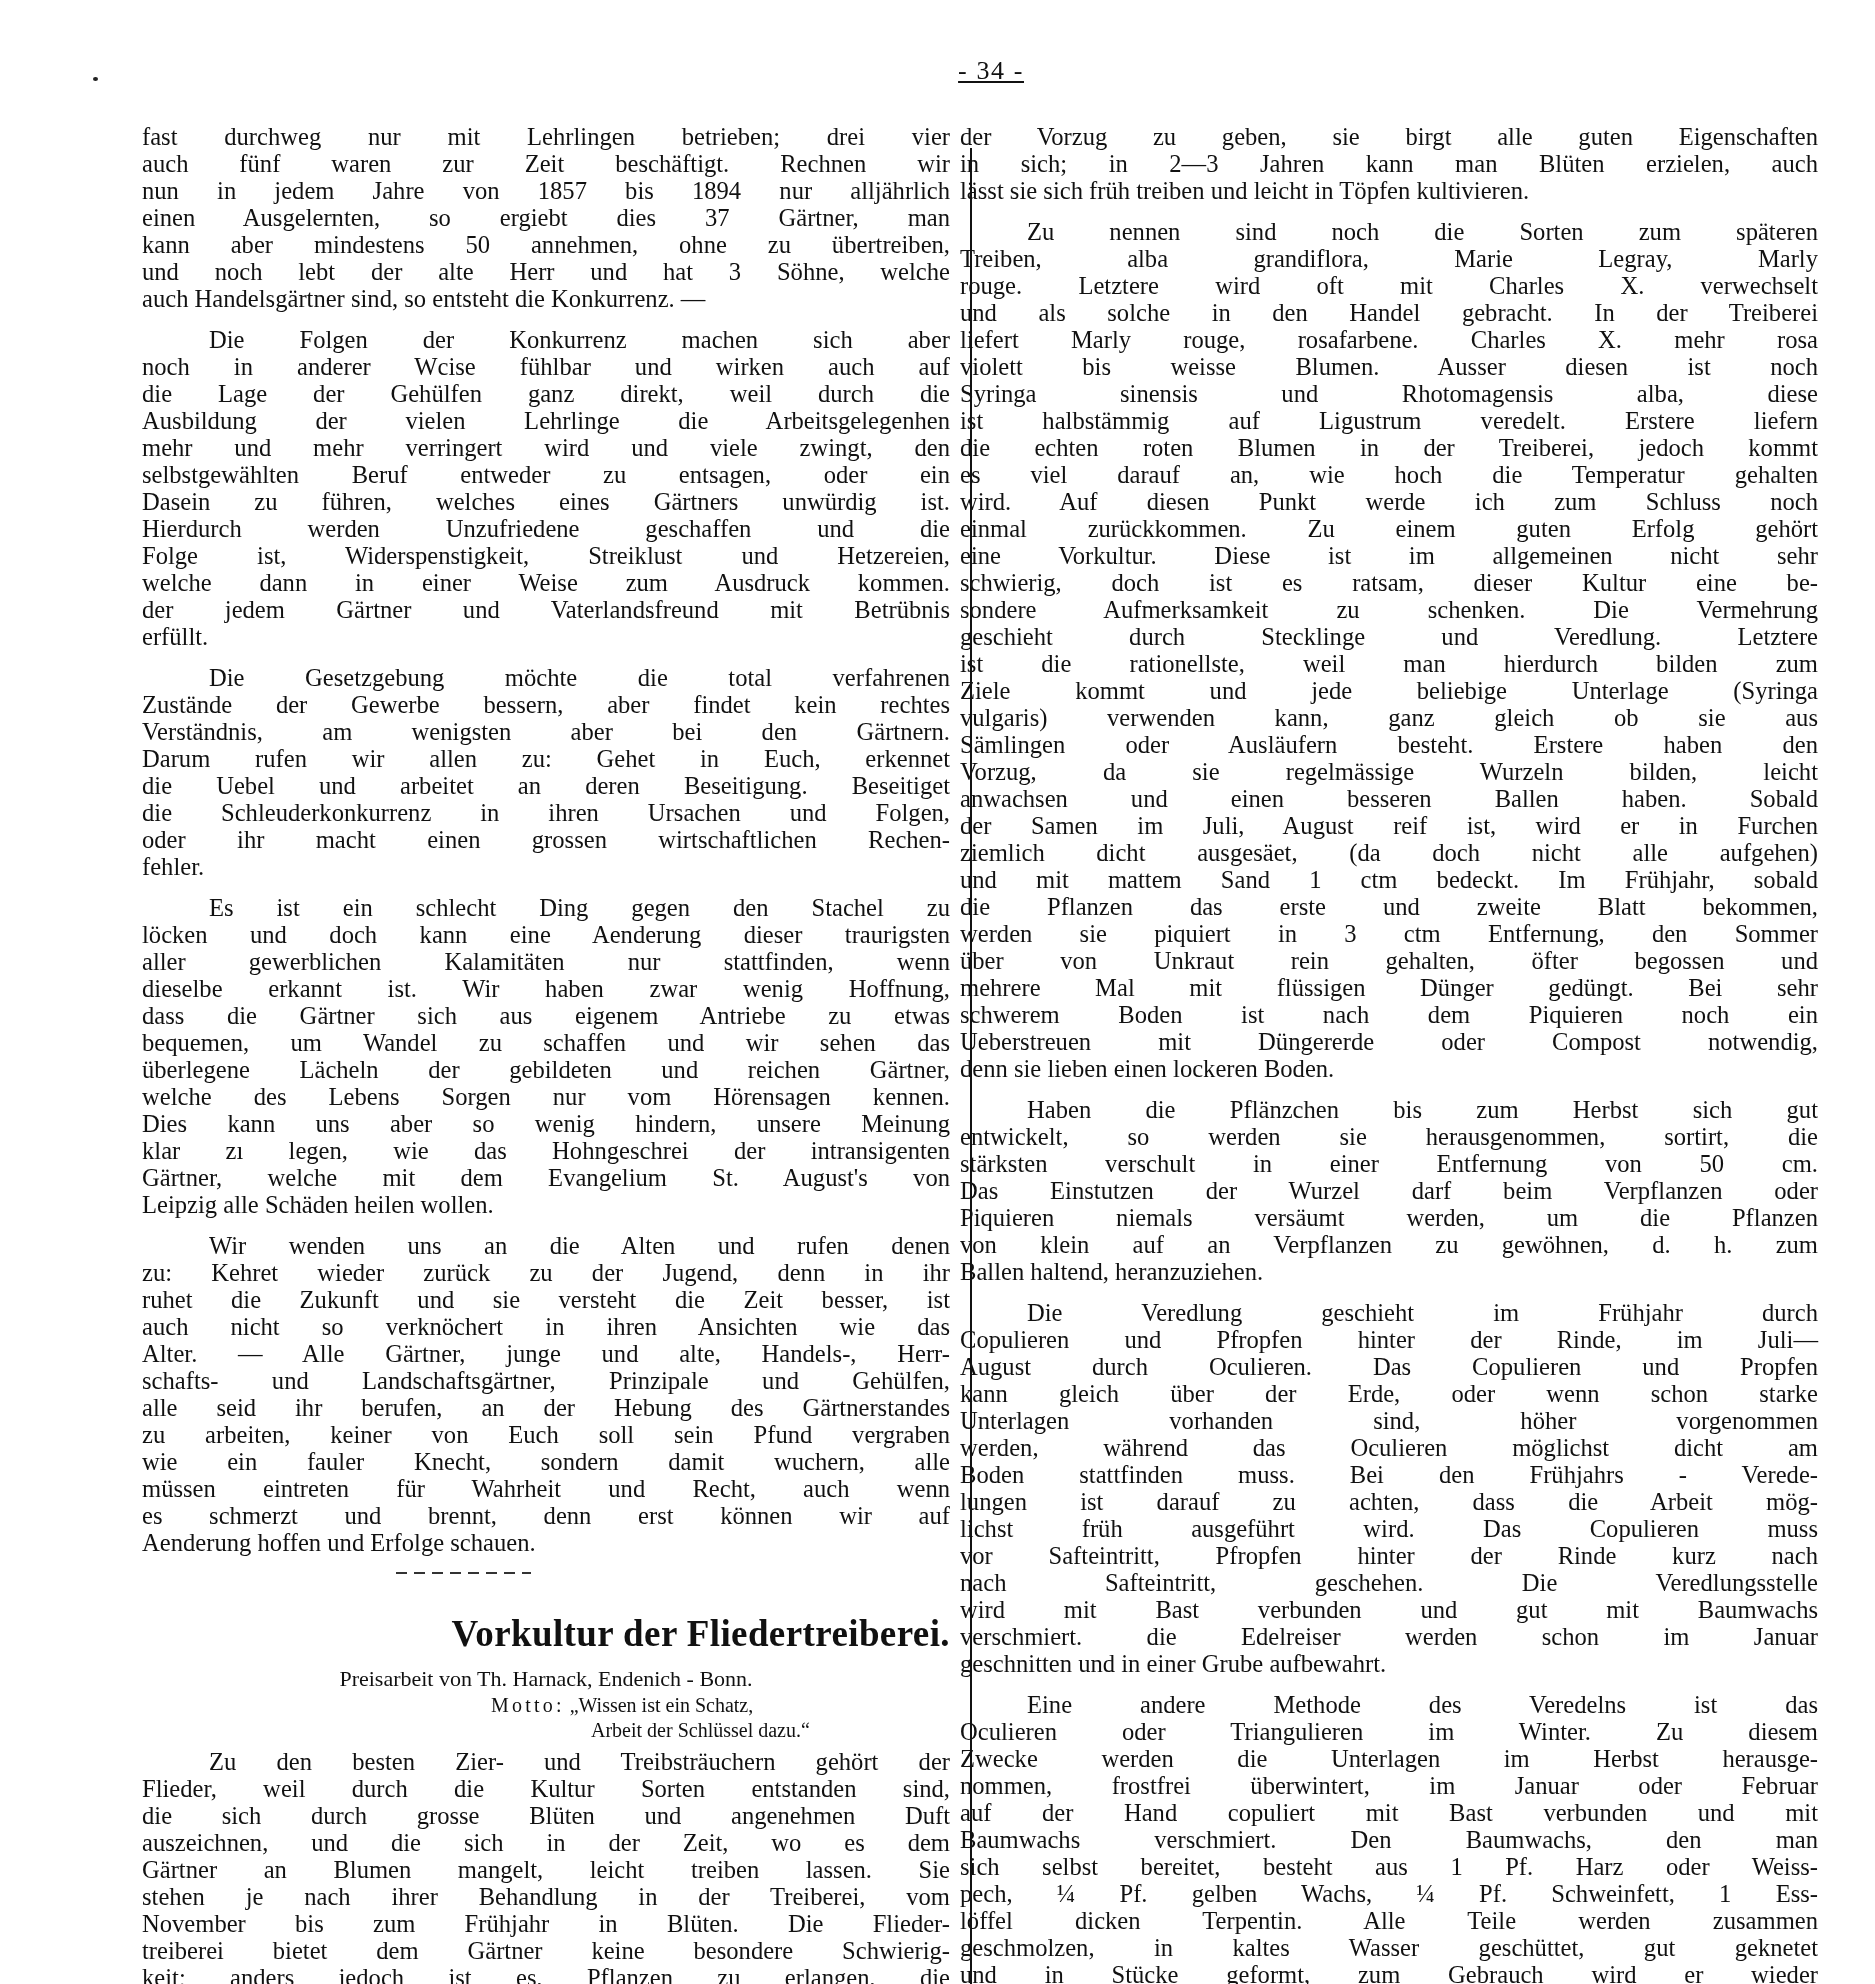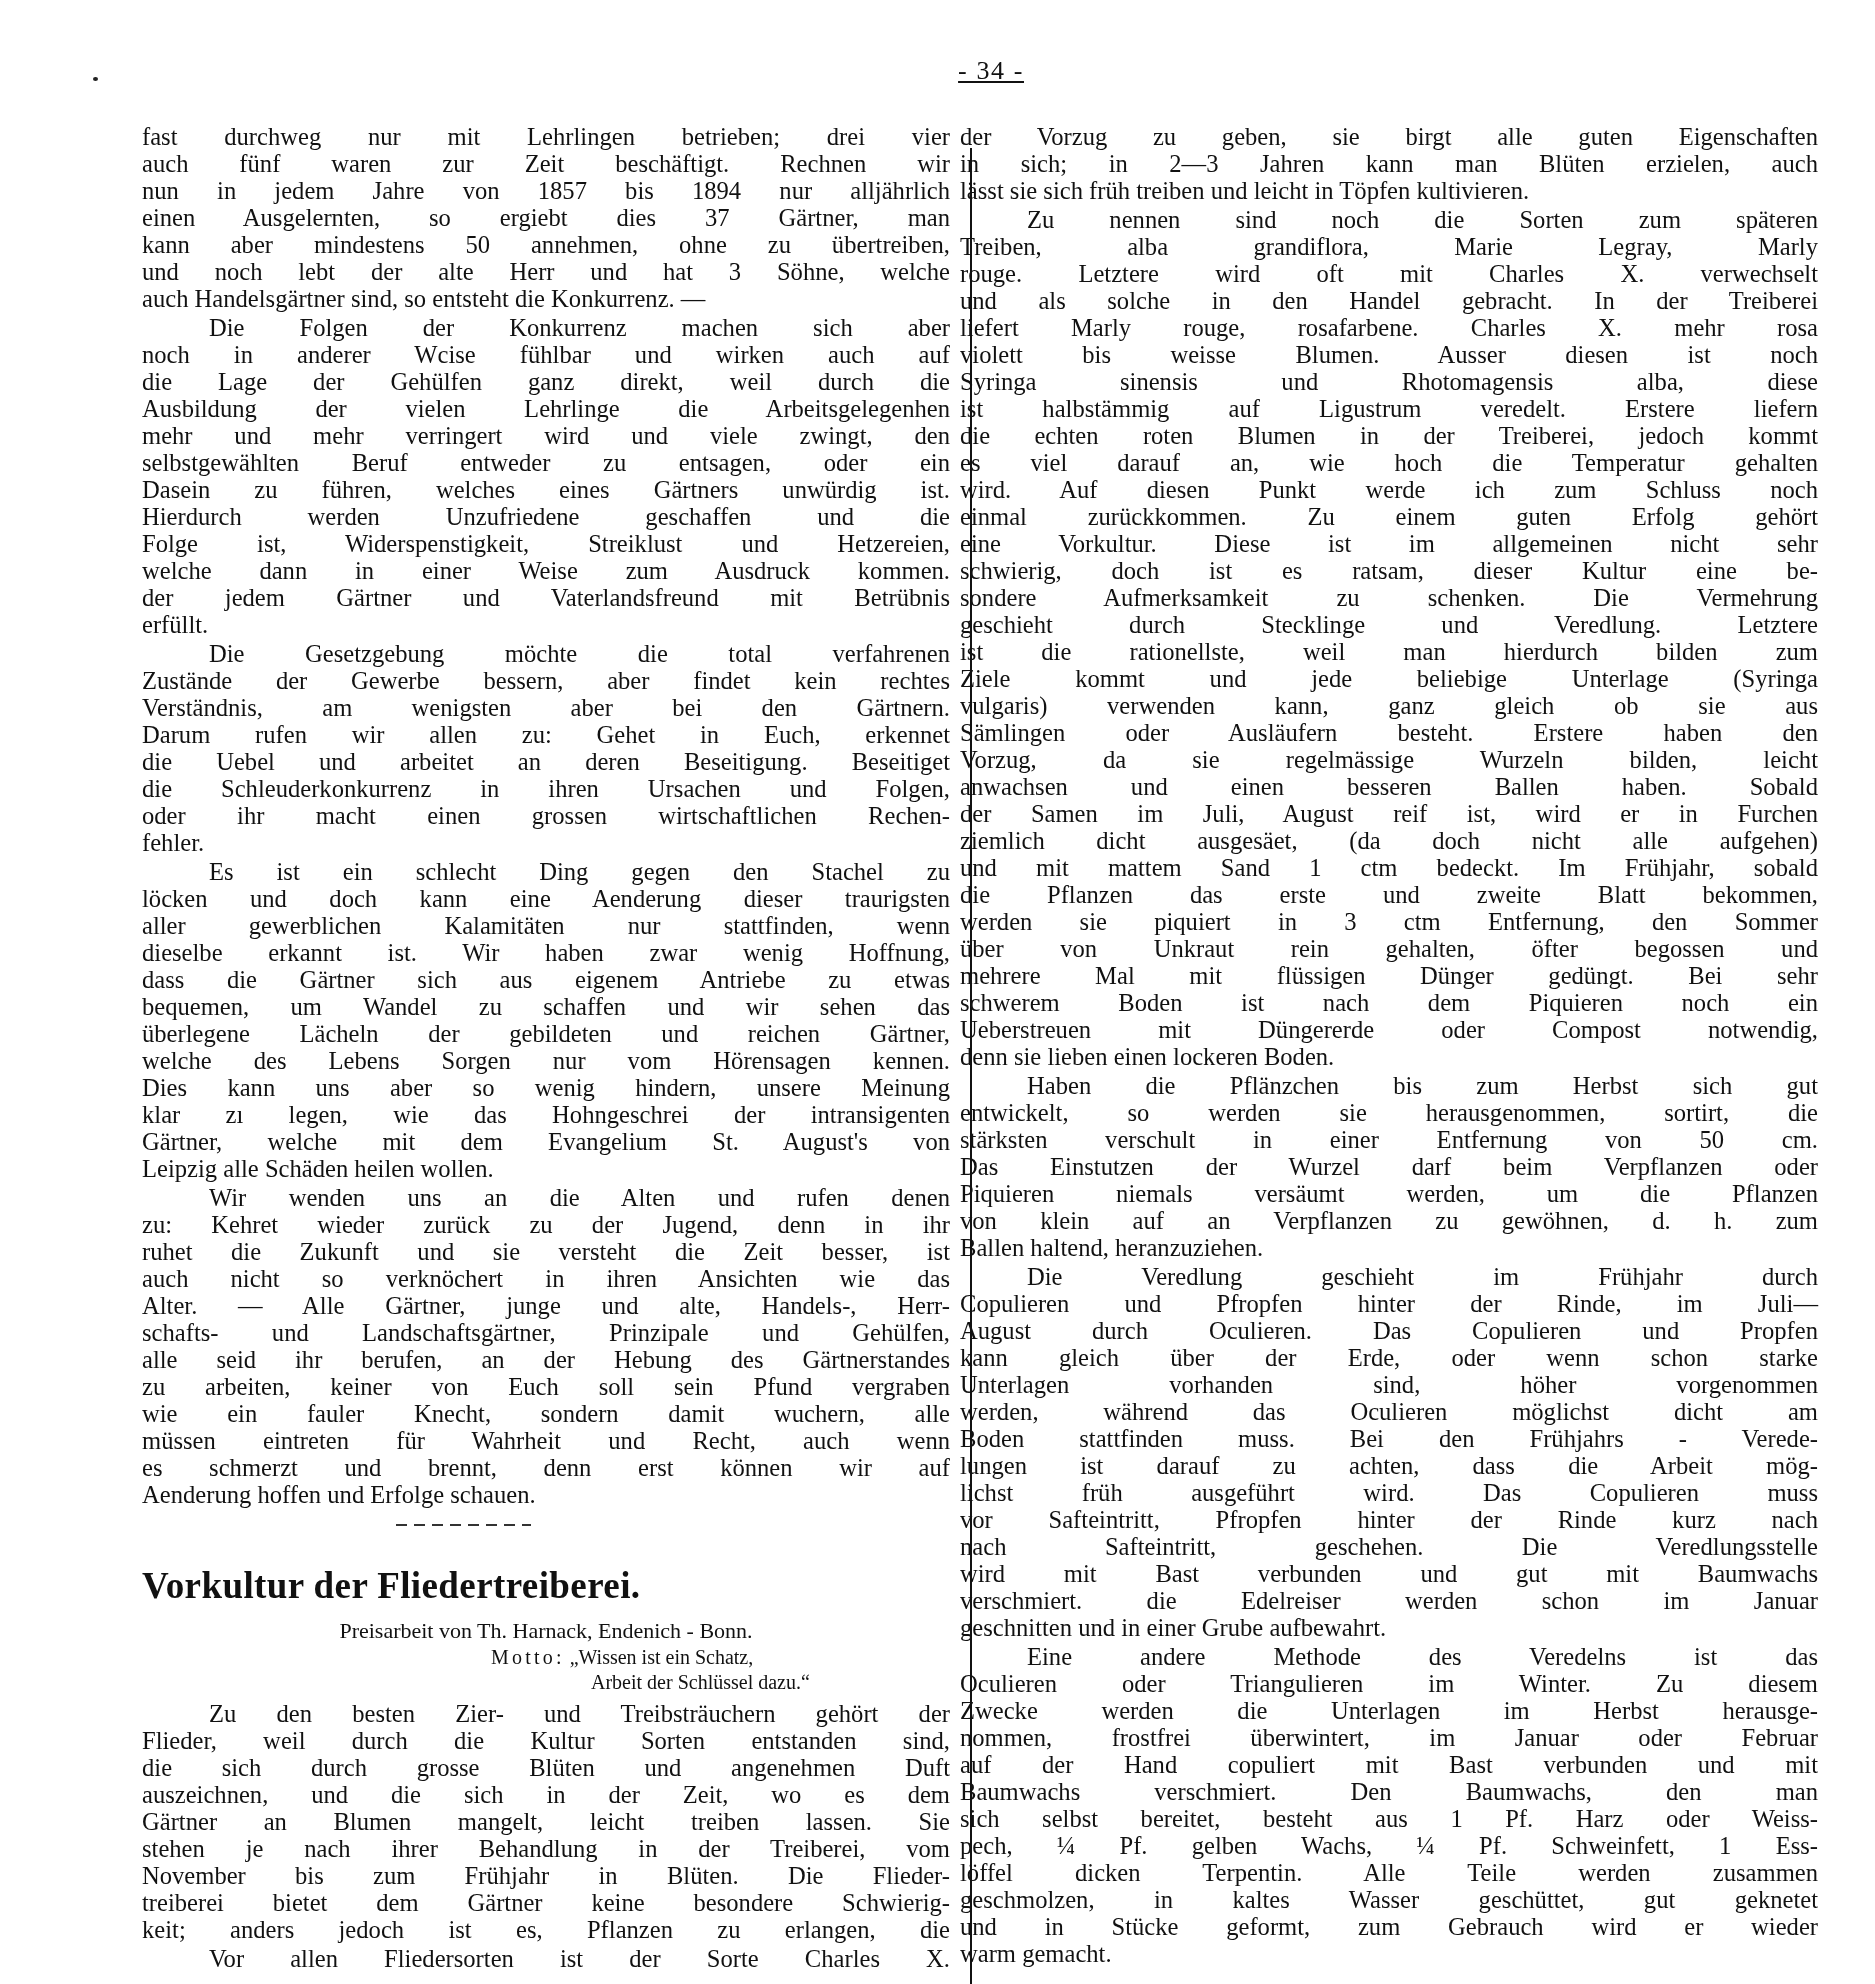--- a/index.html
+++ b/index.html
@@ -33,7 +33,7 @@
   .line.last { text-align-last: left; }
   .line.indent { padding-left: 67px; }
   .para { margin: 0; padding: 0; }
-  .para.gap { margin-top: 2px; }
+  .para.gap { margin-top: 14px; }
   .separator {
     height: 32px; position: relative;
   }

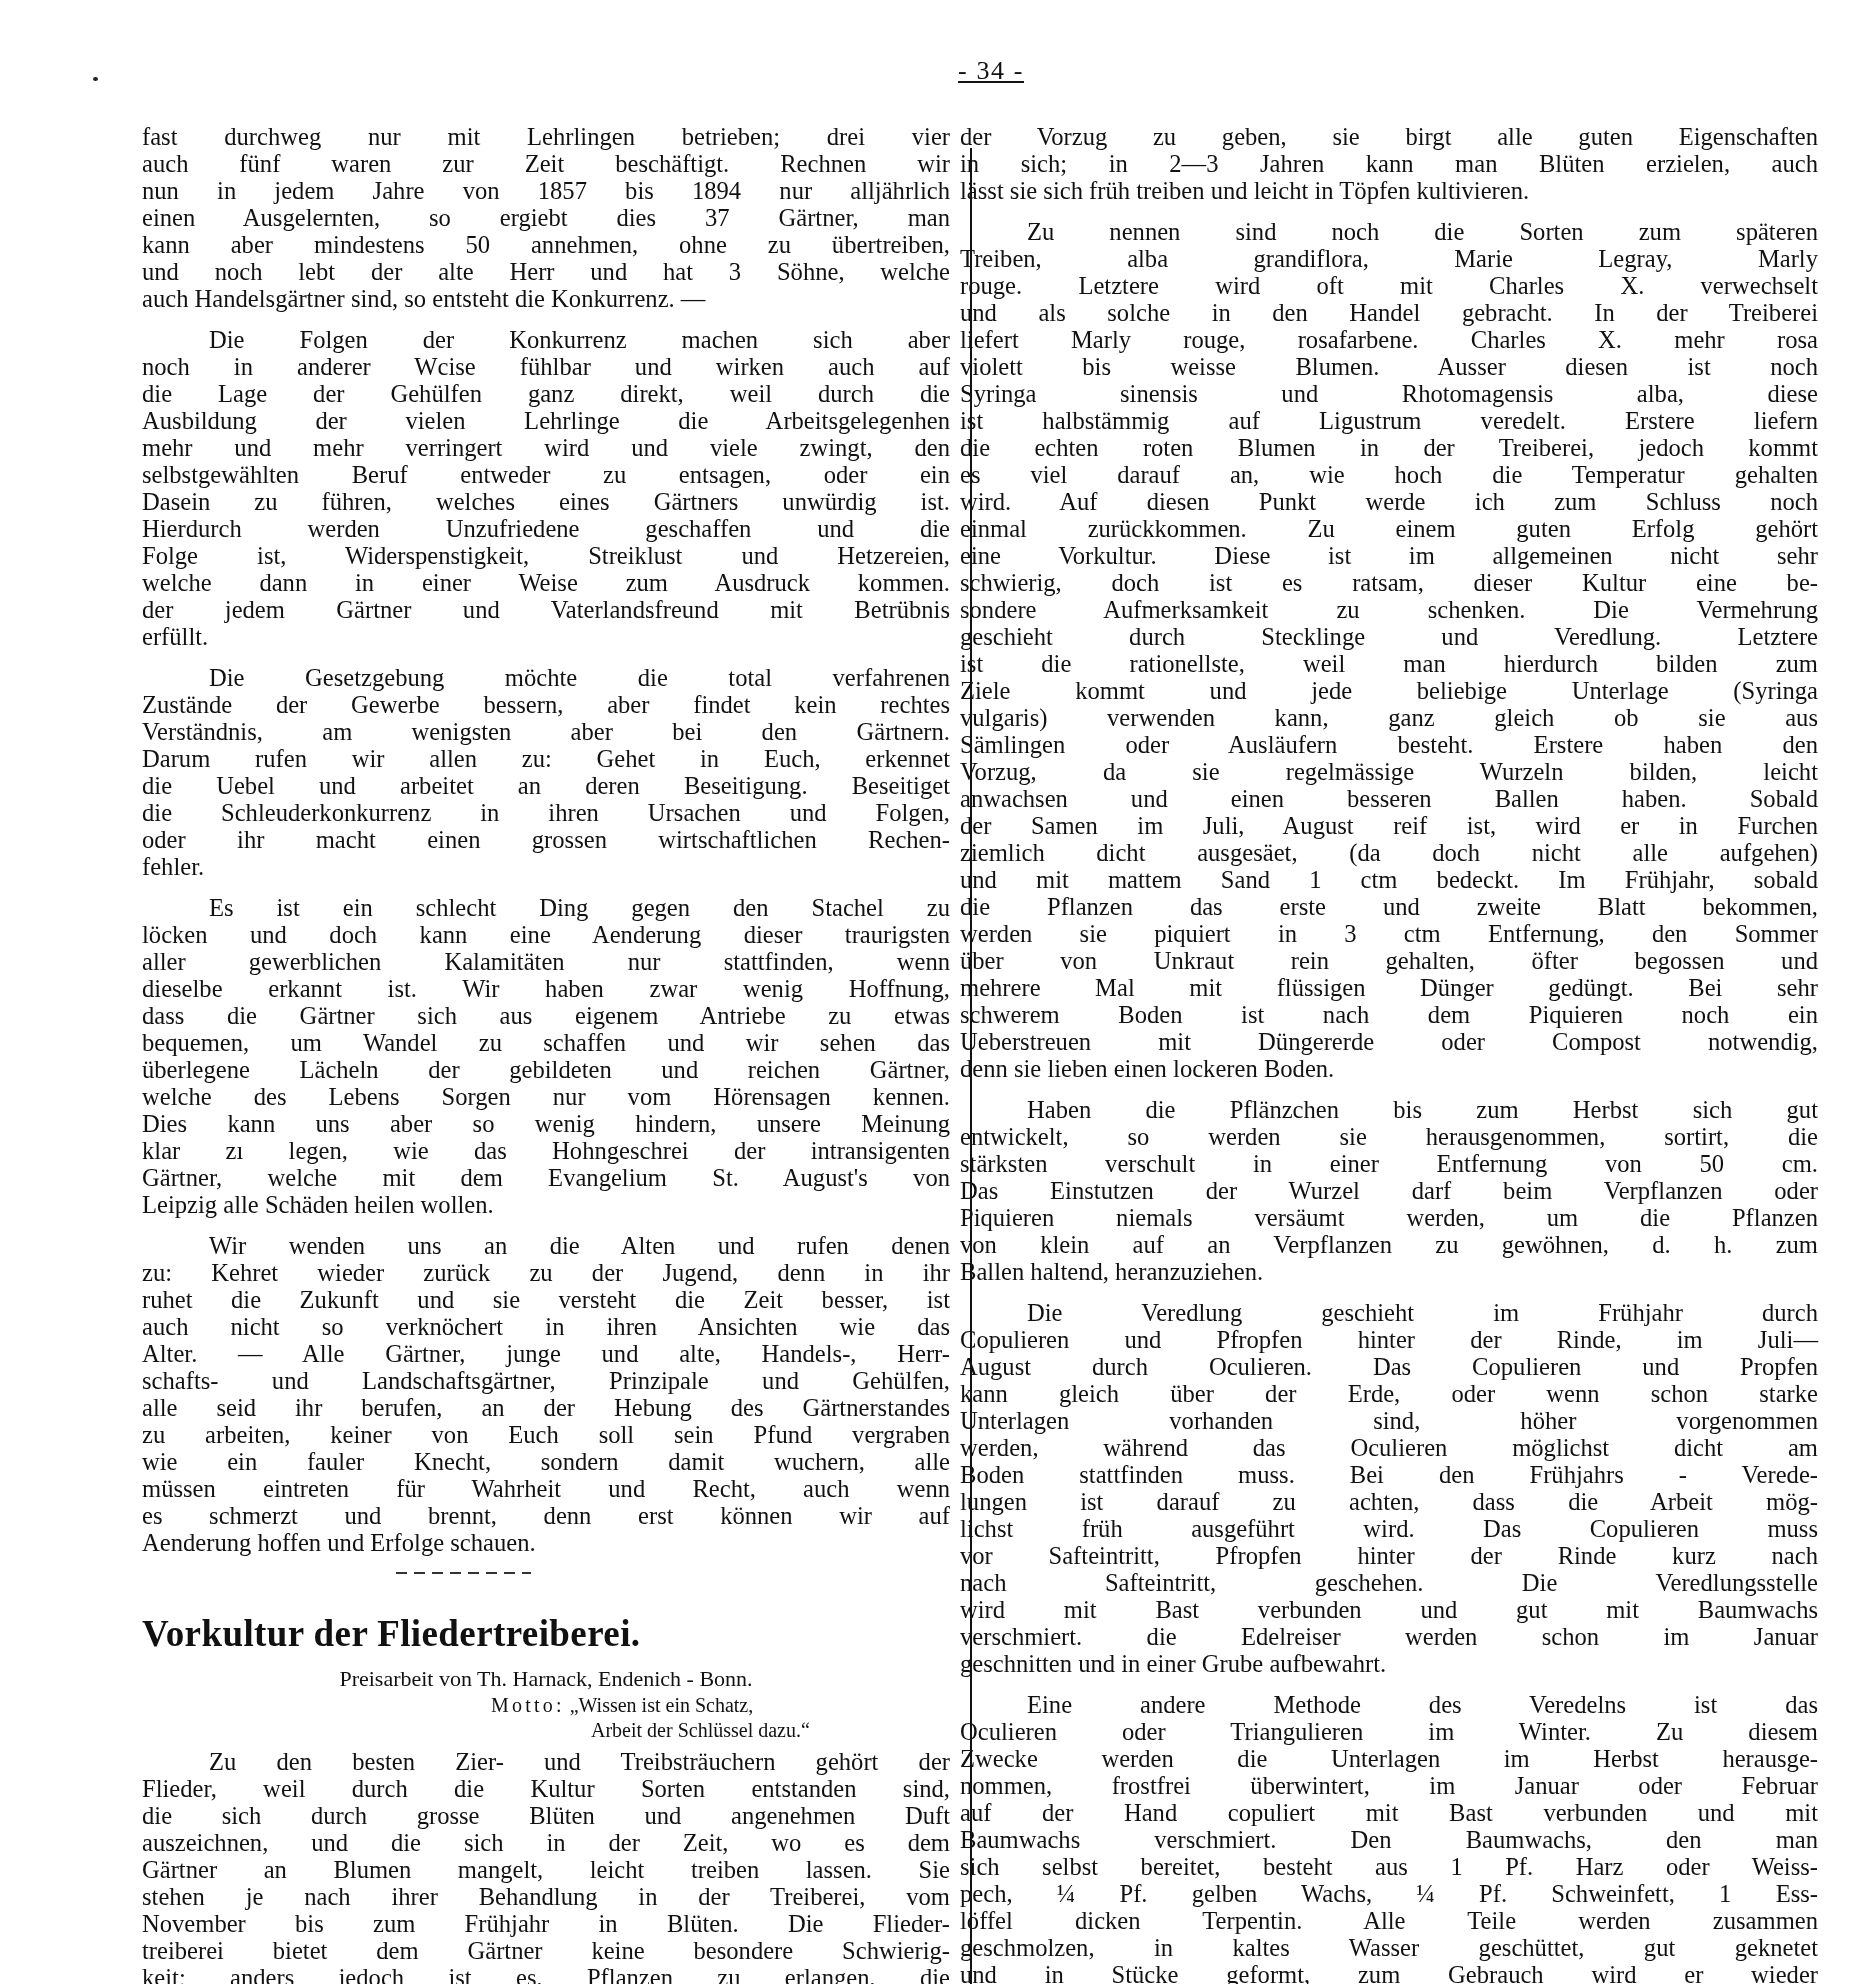--- a/index.html
+++ b/index.html
@@ -42,7 +42,7 @@
     background: repeating-linear-gradient(90deg, #333 0 11px, transparent 11px 18px);
   }
   .article-title {
-    text-align: left; font-family: "Liberation Serif", "DejaVu Serif", serif;
+    text-align: right; font-family: "Liberation Serif", "DejaVu Serif", serif;
     font-weight: bold; font-size: 37px; height: 60px; line-height: 60px;
     margin-top: 16px; letter-spacing: 0.4px;
   }

